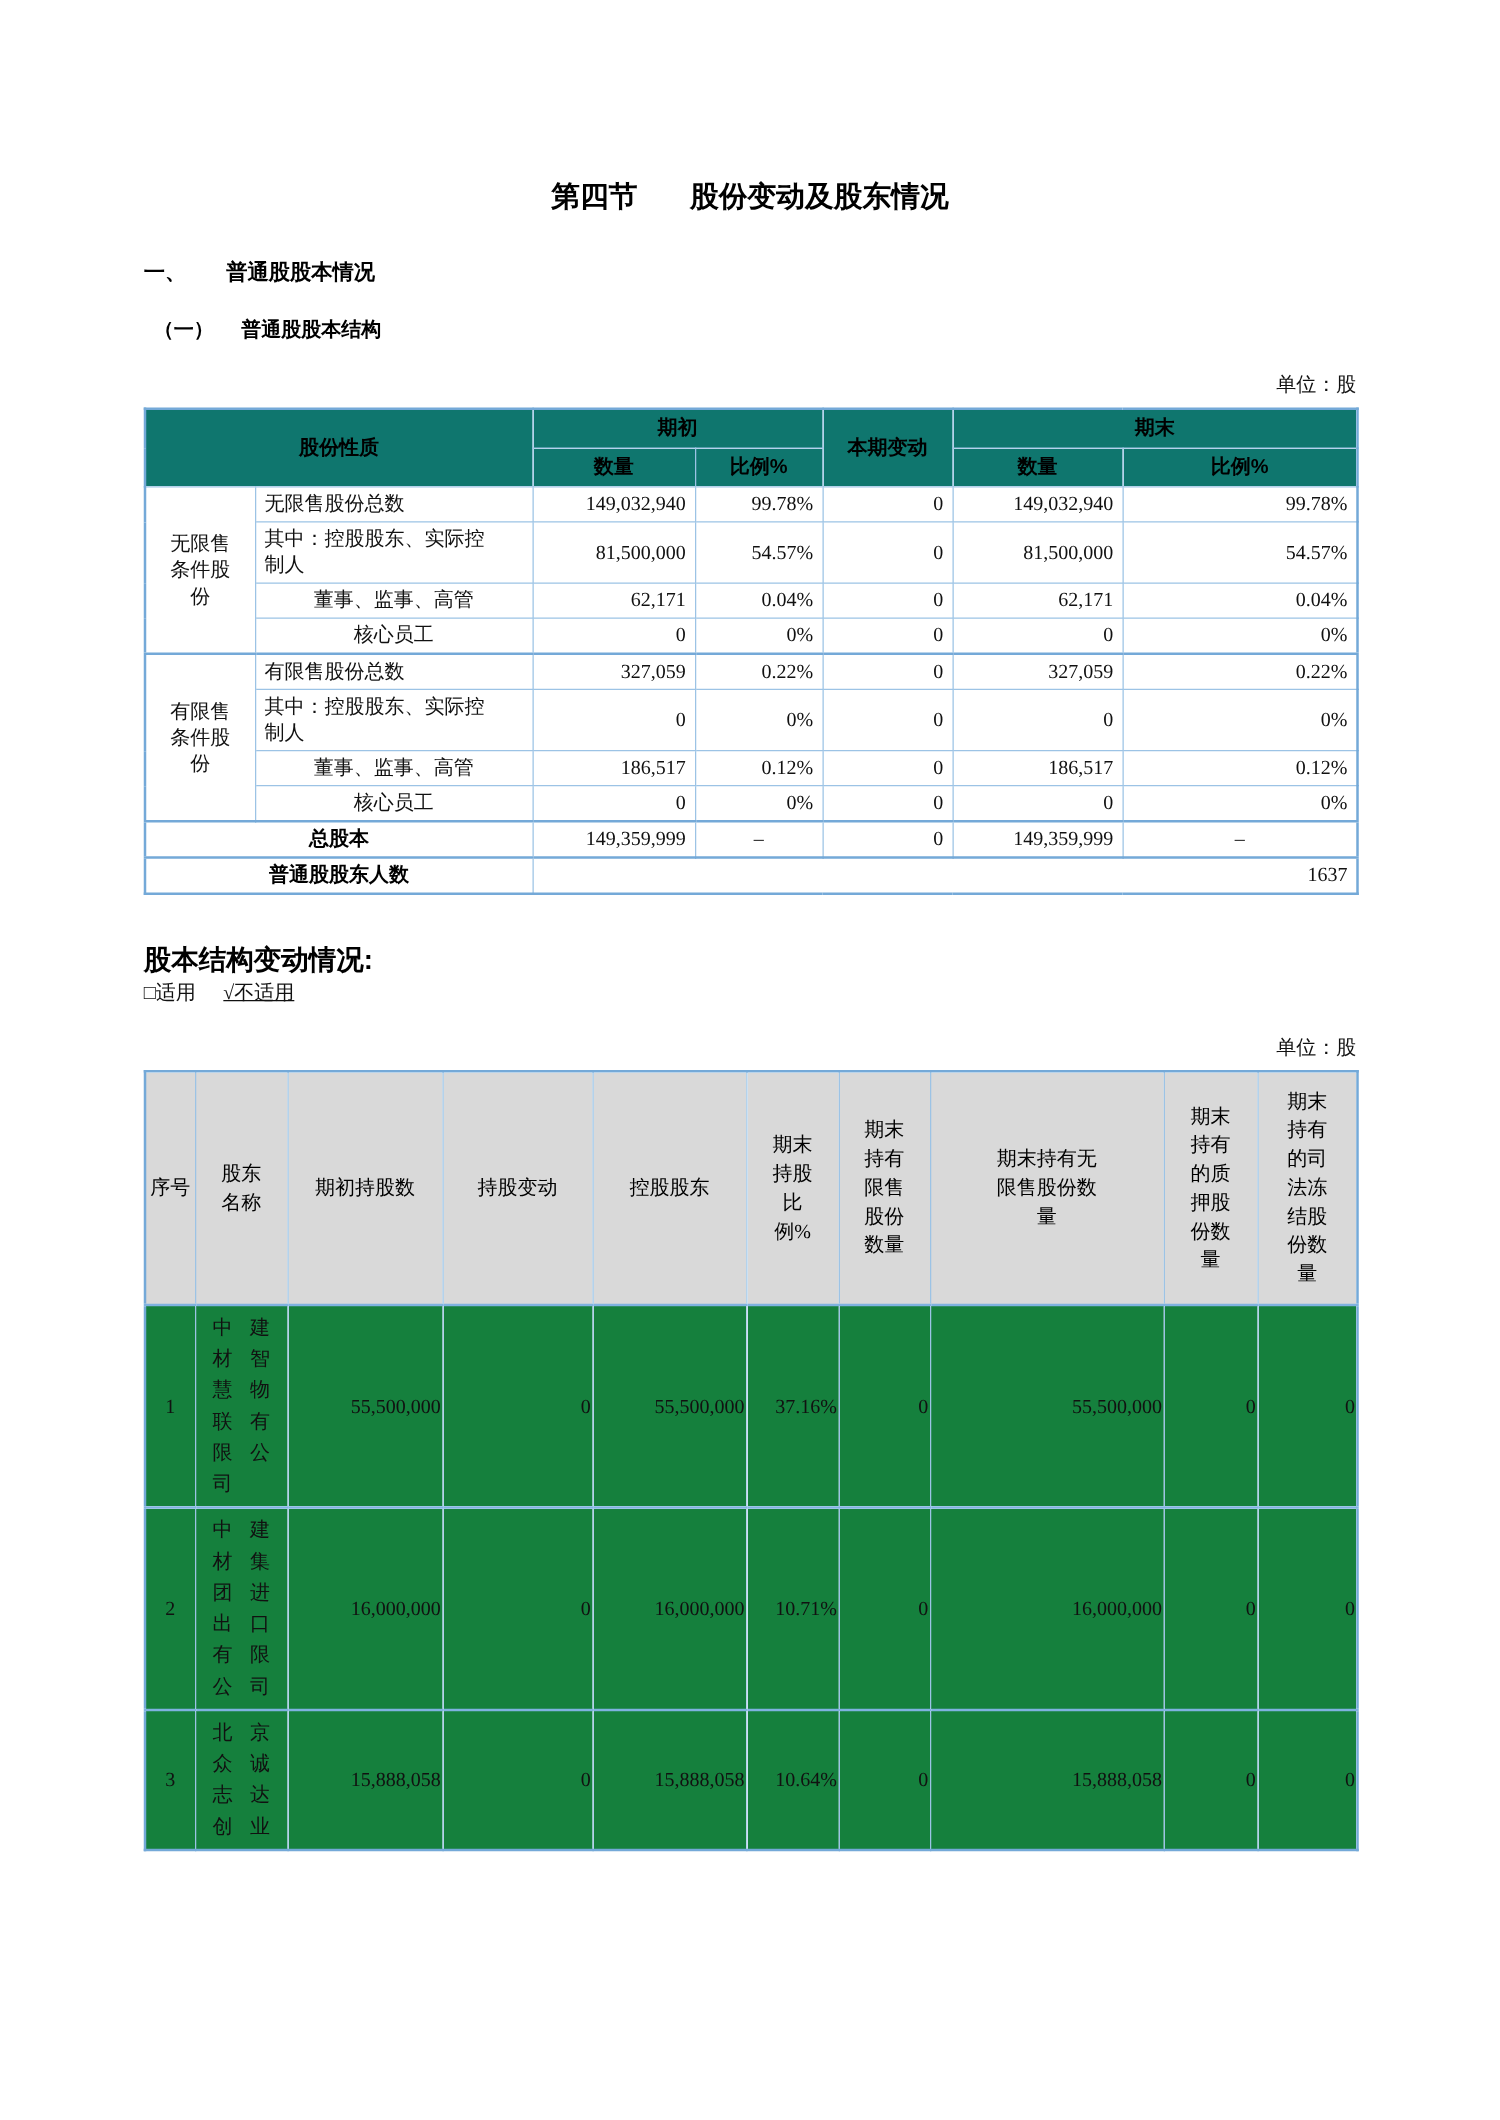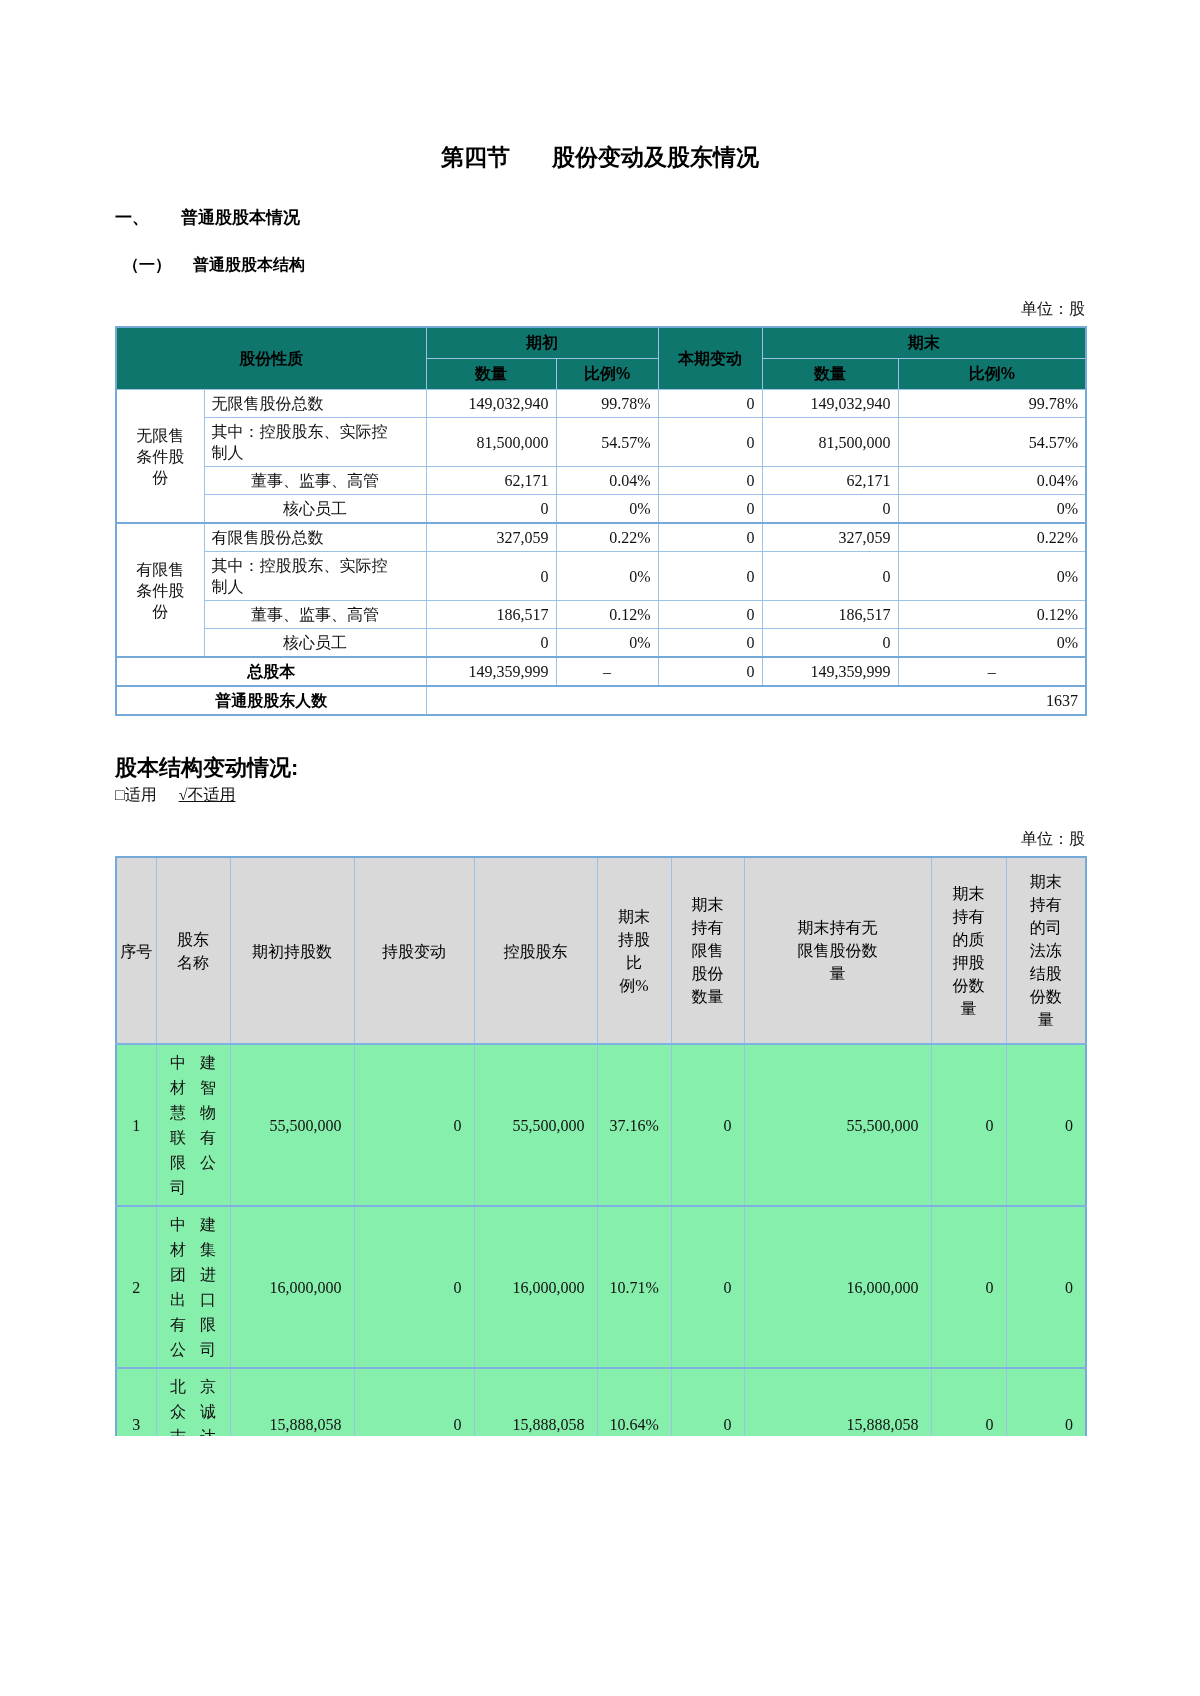--- a/index.html
+++ b/index.html
@@ -5,7 +5,7 @@
   html,body{margin:0;padding:0;background:#ffffff;}
   .page{
     position:relative;
-    width:1200px;height:1436px;
+    width:1200px;height:1696px;
     box-sizing:border-box;
     padding:142px 115px 0 115px;
     overflow:hidden;

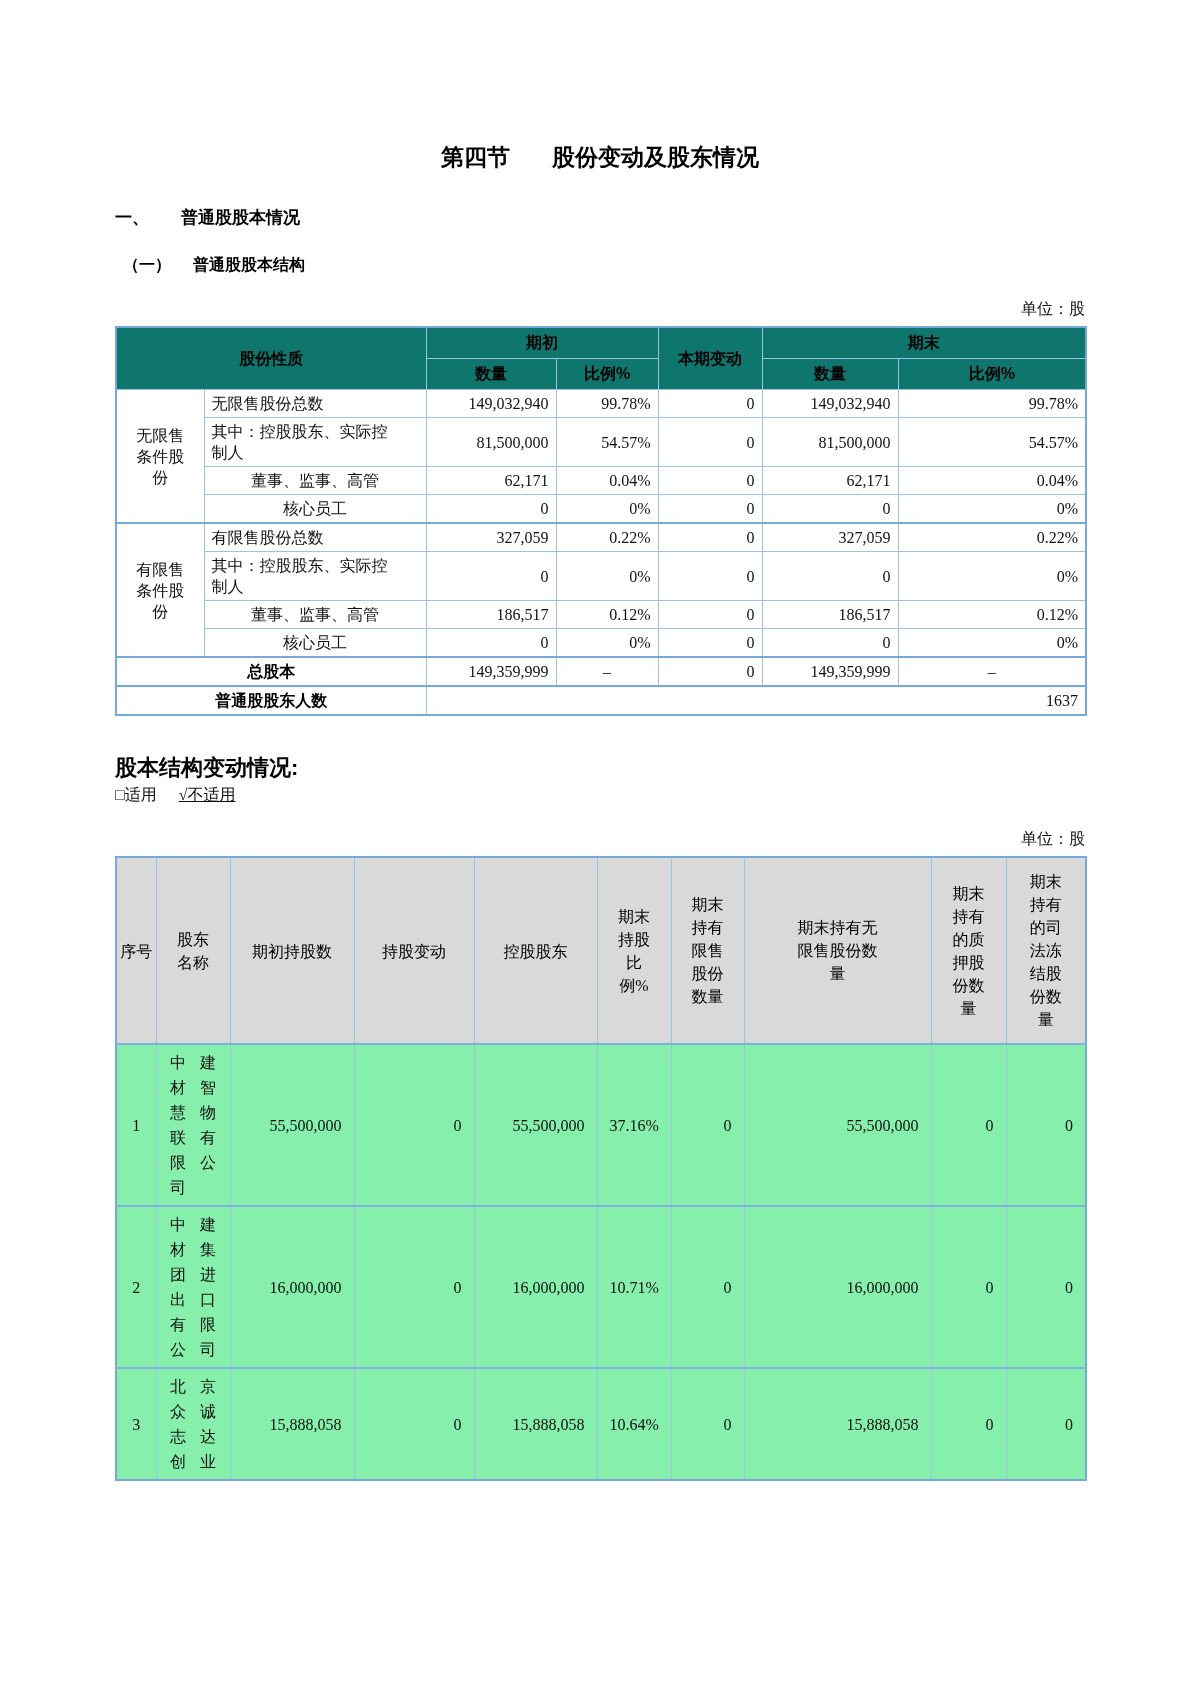--- a/index.html
+++ b/index.html
@@ -87,8 +87,8 @@
   .hw2{max-width:2.3em;}
   .hw5{max-width:5.3em;}
   .t2 tbody td{
-    font-size:16px;line-height:25px;padding:5px 12px;
-    vertical-align:middle;background:#86efac;
+    font-size:16px;line-height:25px;padding:5px 1px;
+    vertical-align:middle;background:#15803d;
   }
   .t2 tbody tr td{border-top:2px solid #7fb2e0;}
   .name{padding:5px 2px;}

